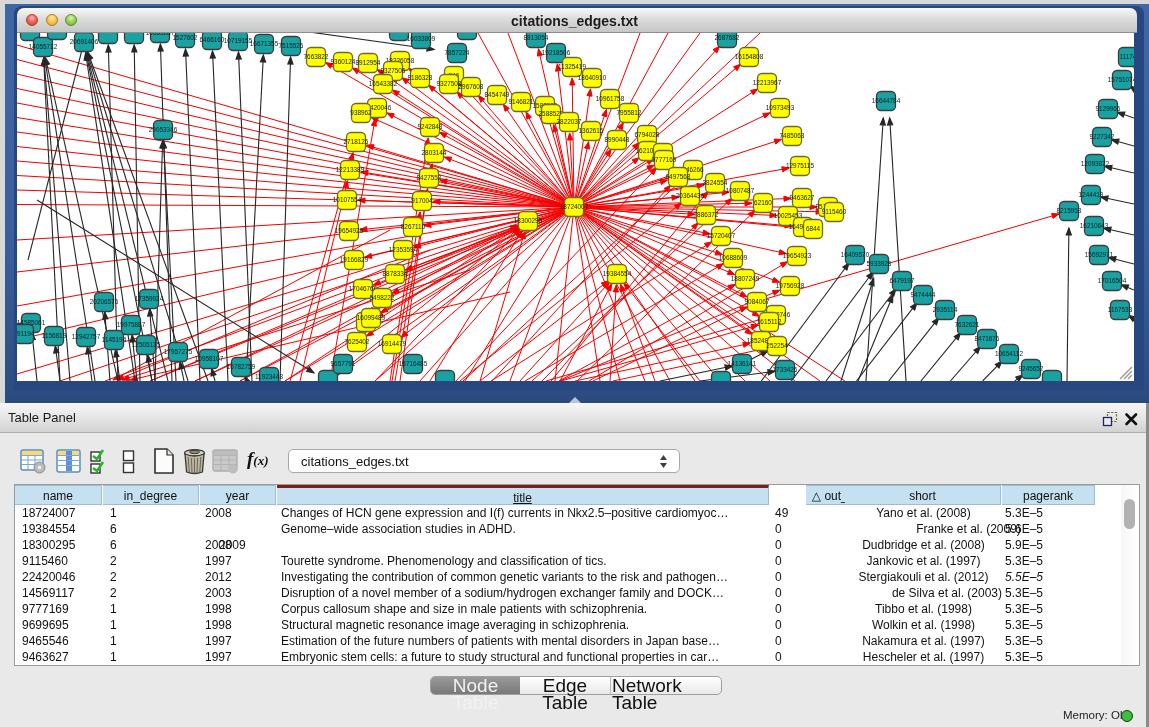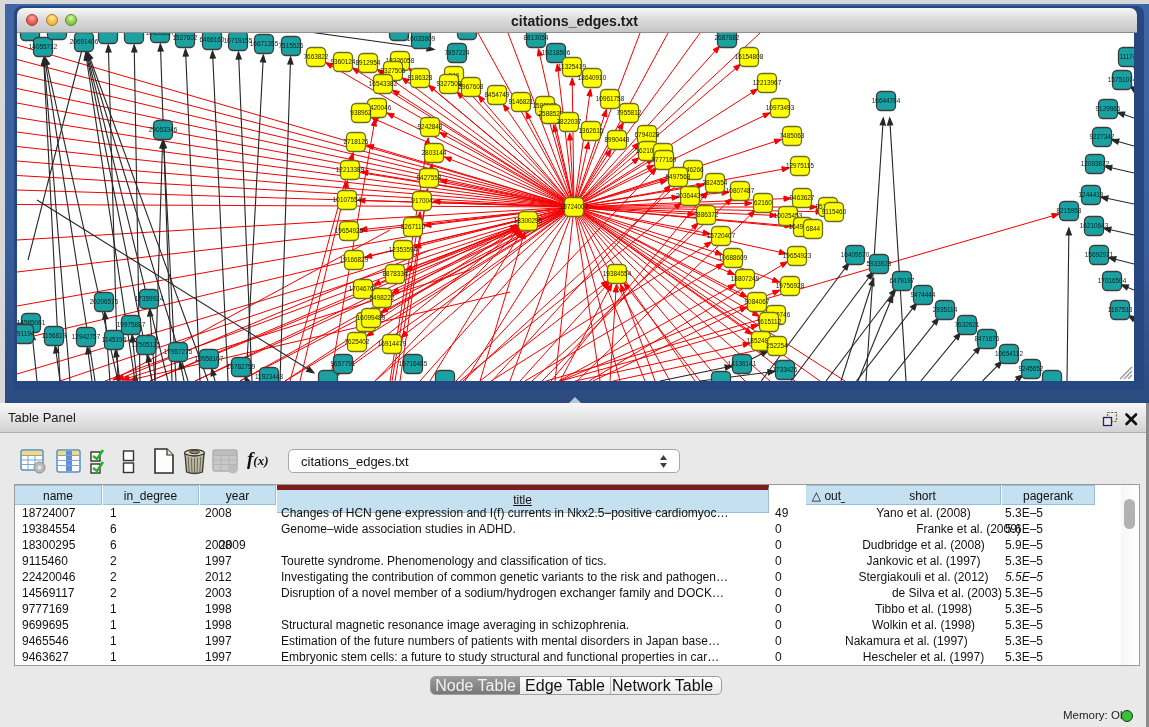--- a/index.html
+++ b/index.html
@@ -797,7 +797,7 @@
     <div style="position:absolute;left:15px;top:0;width:87px;height:20px;background:#c5e0f0;border-right:1px solid #9dbdd2;border-bottom:1px solid #9dbdd2;border-top:1px solid #9dbdd2;text-align:center;line-height:20px;">name</div>
     <div style="position:absolute;left:103px;top:0;width:96px;height:20px;background:#c5e0f0;border-right:1px solid #9dbdd2;border-bottom:1px solid #9dbdd2;border-top:1px solid #9dbdd2;text-align:center;line-height:20px;">in_degree</div>
     <div style="position:absolute;left:200px;top:0;width:76px;height:20px;background:#c5e0f0;border-right:1px solid #9dbdd2;border-bottom:1px solid #9dbdd2;border-top:1px solid #9dbdd2;text-align:center;line-height:20px;">year</div>
-    <div style="position:absolute;left:277px;top:0;width:492px;height:28px;background:#c5e0f0;border-right:1px solid #9dbdd2;border-bottom:1px solid #9dbdd2;border-top:5px solid #7f1d1d;text-align:center;line-height:20px;text-decoration:underline;">title</div>
+    <div style="position:absolute;left:277px;top:0;width:492px;height:20px;background:#c5e0f0;border-right:1px solid #9dbdd2;border-bottom:1px solid #9dbdd2;border-top:3px solid #7f1d1d;text-align:center;line-height:20px;text-decoration:underline;">title</div>
     <div style="position:absolute;left:770px;top:0;width:74px;height:20px;background:#c5e0f0;border-right:1px solid #9dbdd2;border-bottom:1px solid #9dbdd2;border-top:1px solid #9dbdd2;text-align:center;line-height:20px;margin-left:36px;">△ out_de…</div>
     <div style="position:absolute;left:845px;top:0;width:156px;height:20px;background:#c5e0f0;border-right:1px solid #9dbdd2;border-bottom:1px solid #9dbdd2;border-top:1px solid #9dbdd2;text-align:center;line-height:20px;">short</div>
     <div style="position:absolute;left:1002px;top:0;width:93px;height:20px;background:#c5e0f0;border-right:1px solid #9dbdd2;border-bottom:1px solid #9dbdd2;border-top:1px solid #9dbdd2;text-align:center;line-height:20px;">pagerank</div>

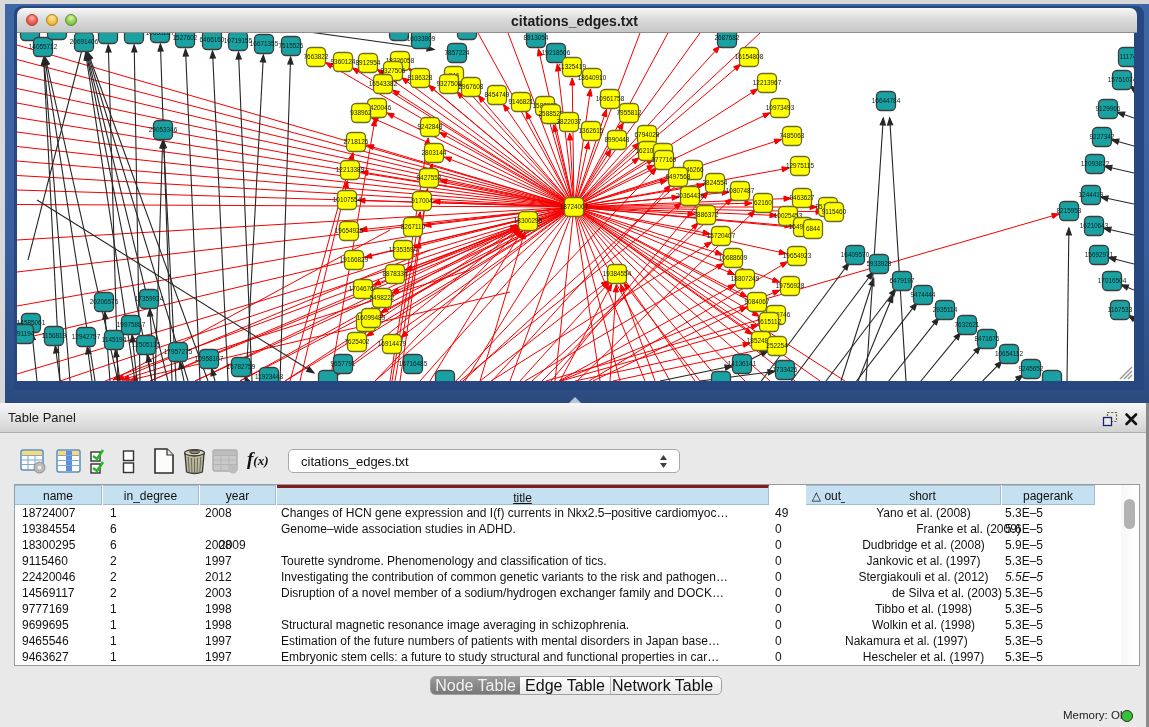--- a/index.html
+++ b/index.html
@@ -858,6 +858,7 @@
       <div style="position:absolute;left:22px;top:0;">9777169</div>
       <div style="position:absolute;left:110px;top:0;">1</div>
       <div style="position:absolute;left:205px;top:0;">1998</div>
+      <div style="position:absolute;left:281px;top:0;width:486px;white-space:nowrap;overflow:hidden;">Corpus callosum shape and size in male patients with schizophrenia.</div>
       <div style="position:absolute;left:775px;top:0;">0</div>
       <div style="position:absolute;left:845px;top:0;width:157px;text-align:center;">Tibbo et al. (1998)</div>
       <div style="position:absolute;left:1005px;top:0;">5.3E–5</div>

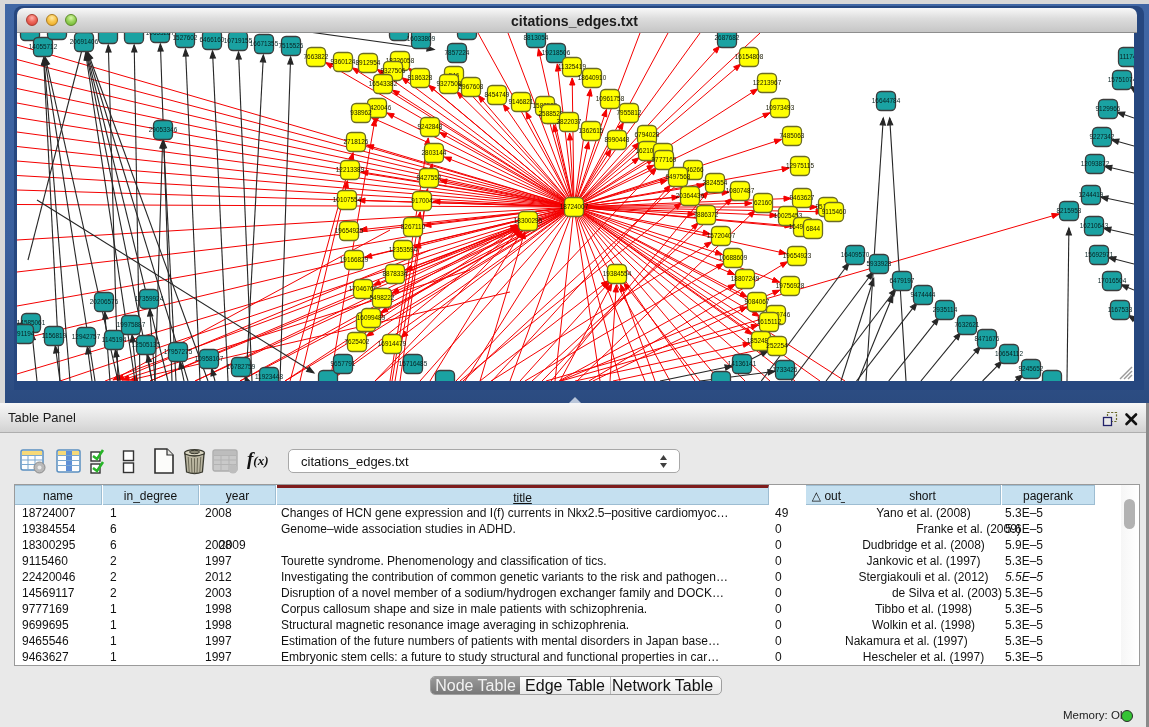--- a/index.html
+++ b/index.html
@@ -878,7 +878,7 @@
       <div style="position:absolute;left:205px;top:0;">1997</div>
       <div style="position:absolute;left:281px;top:0;width:486px;white-space:nowrap;overflow:hidden;">Estimation of the future numbers of patients with mental disorders in Japan base…</div>
       <div style="position:absolute;left:775px;top:0;">0</div>
-      <div style="position:absolute;left:845px;top:0;width:157px;text-align:left;">Nakamura et al. (1997)</div>
+      <div style="position:absolute;left:845px;top:0;width:157px;text-align:center;">Nakamura et al. (1997)</div>
       <div style="position:absolute;left:1005px;top:0;">5.3E–5</div>
     </div>
     <div style="position:absolute;left:0;top:165px;width:1100px;height:16px;">

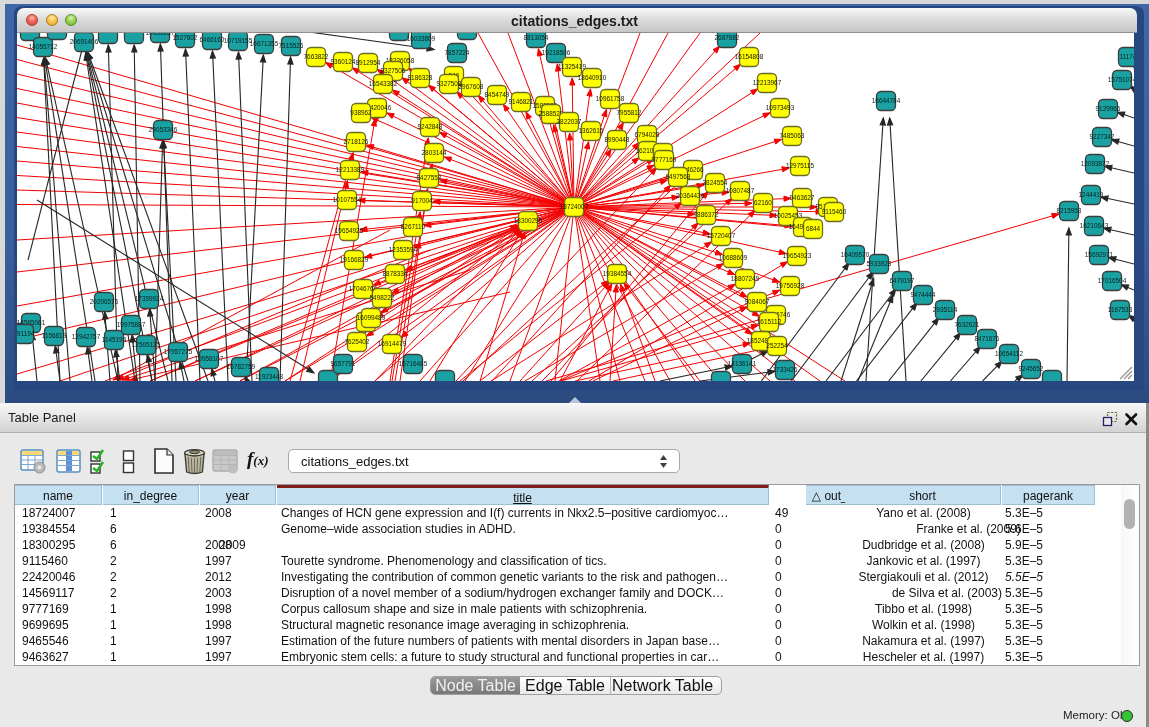--- a/index.html
+++ b/index.html
@@ -895,7 +895,7 @@
 <div style="position:absolute;left:1121px;top:485px;width:17px;height:180px;background:linear-gradient(90deg,#f6f6f6,#fff);"></div>
 <div style="position:absolute;left:1124px;top:499px;width:11px;height:30px;background:#b2b2b2;border-radius:6px;"></div>
 
-<div style="position:absolute;left:430px;top:676px;width:292px;height:19px;border:1px solid #9f9f9f;border-radius:5px;background:linear-gradient(#ffffff,#e9e9e9);font-size:16px;color:#111;">
+<div style="position:absolute;left:430px;top:676px;width:292px;height:19px;border:1px solid #9f9f9f;border-radius:5px;background:linear-gradient(#ffffff,#e9e9e9);font-size:19px;color:#111;">
 <div style="position:absolute;left:0;top:0;width:89px;height:17px;background:linear-gradient(#9a9a9a,#787878);border-radius:4px 0 0 4px;color:#f2f2f2;text-align:center;line-height:17px;">Node Table</div>
 <div style="position:absolute;left:89px;top:0;width:91px;height:17px;border-right:1px solid #b9b9b9;text-align:center;line-height:17px;">Edge Table</div>
 <div style="position:absolute;left:181px;top:0;width:109px;height:17px;text-align:left;line-height:17px;">Network Table</div>

